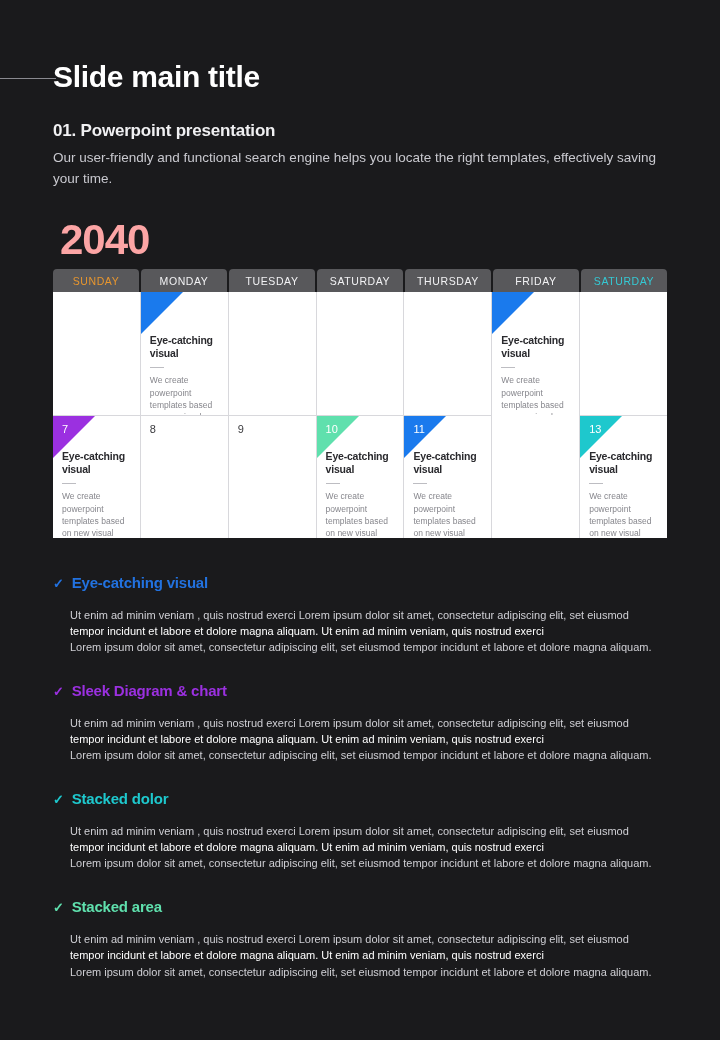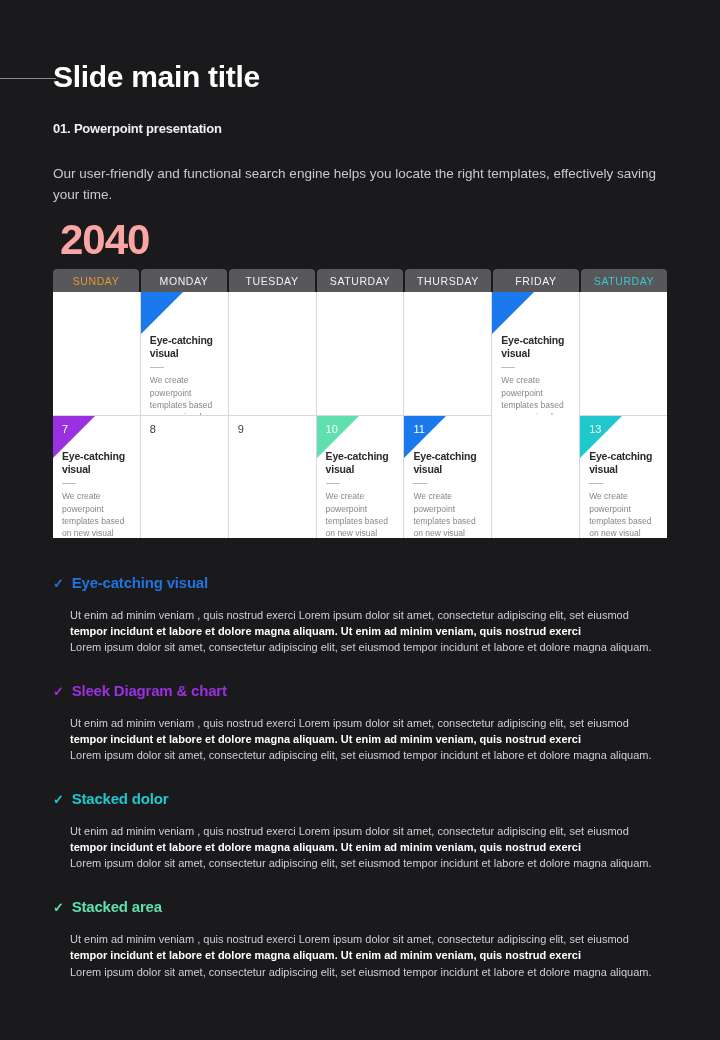--- a/index.html
+++ b/index.html
@@ -39,7 +39,7 @@
     position: absolute;
     left: 53px;
     top: 121px;
-    font-size: 13px;
+    font-size: 17px;
     font-weight: bold;
     color: #f0f0f2;
     letter-spacing: -0.2px;

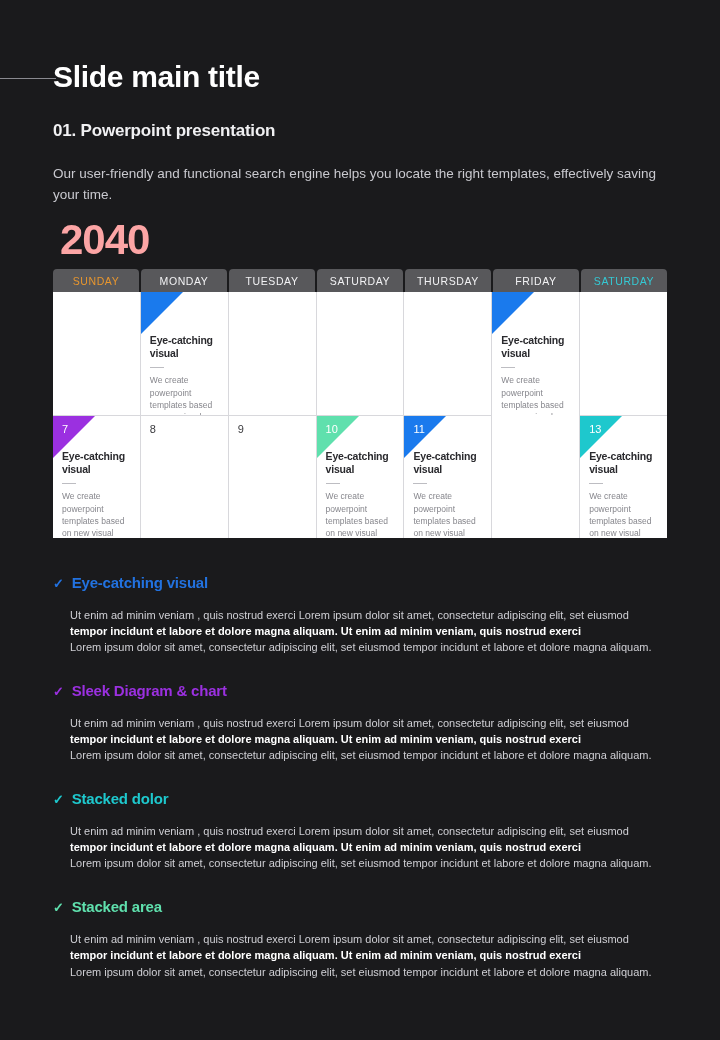--- a/index.html
+++ b/index.html
@@ -47,7 +47,7 @@
   .sub-desc {
     position: absolute;
     left: 53px;
-    top: 164px;
+    top: 148px;
     width: 625px;
     font-size: 13.5px;
     line-height: 1.55;

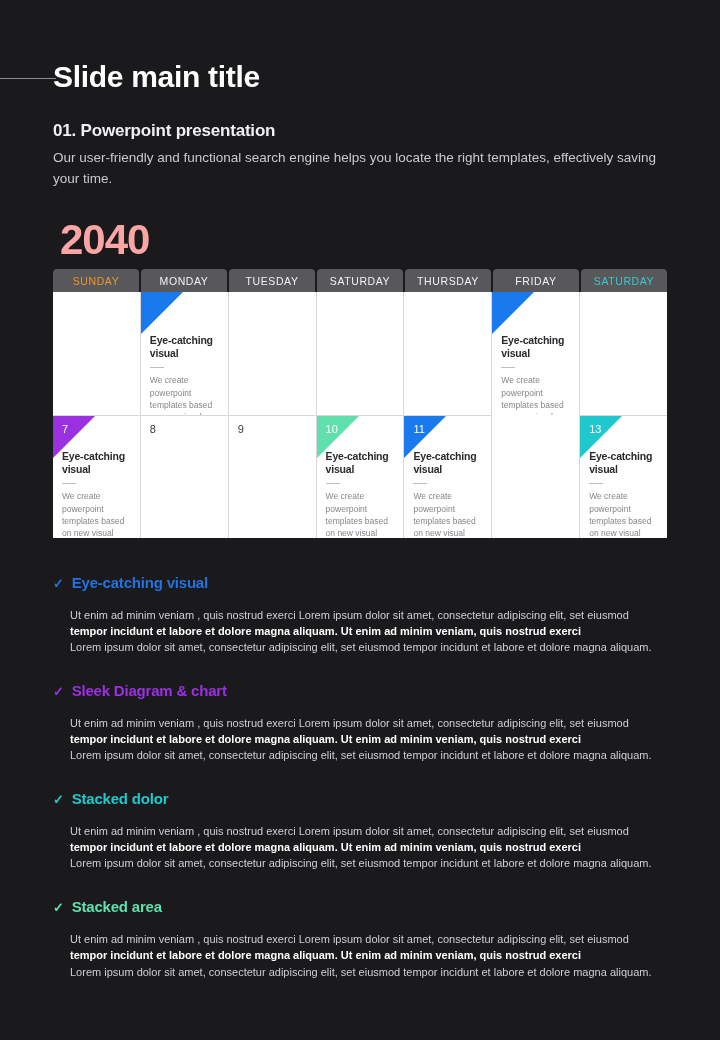--- a/index.html
+++ b/index.html
@@ -176,7 +176,7 @@
     color: #cfcfd4;
   }
   .bullet-body .strong {
-    font-weight: bold;
+    font-weight: normal;
     color: #ffffff;
   }
   .bullet-body p { margin: 0; }

